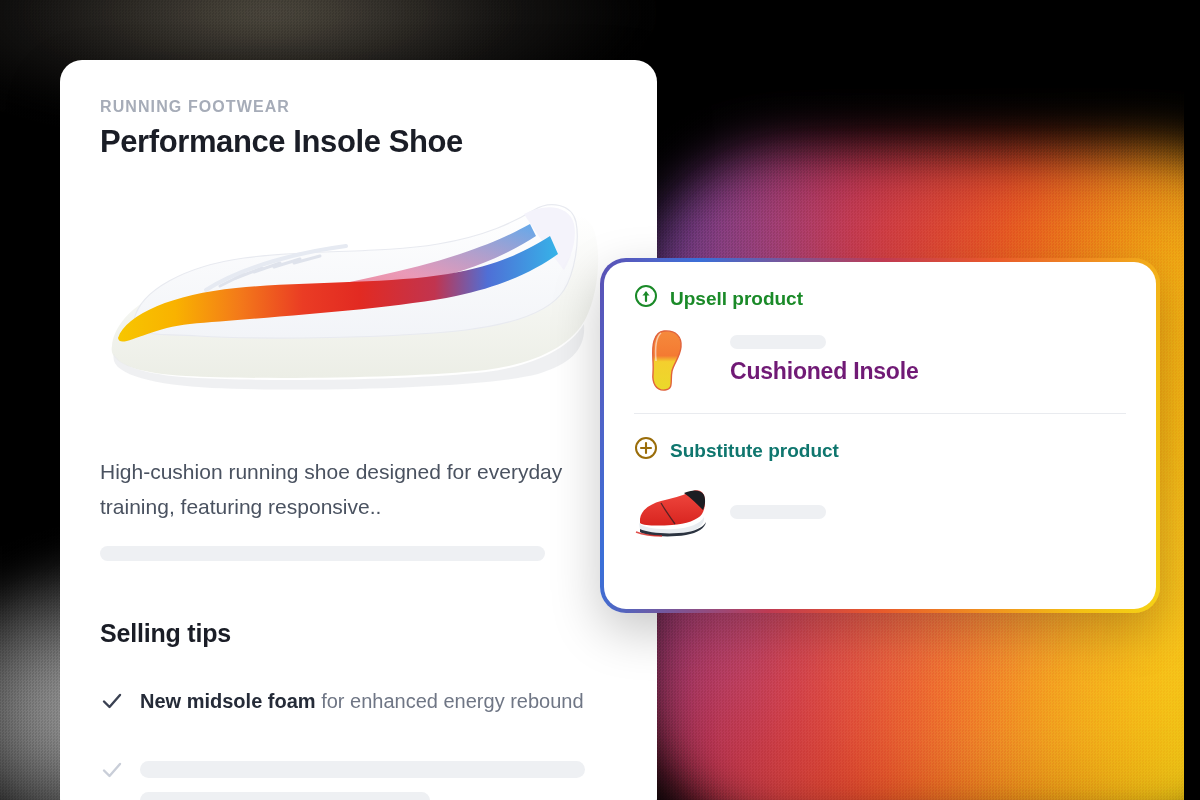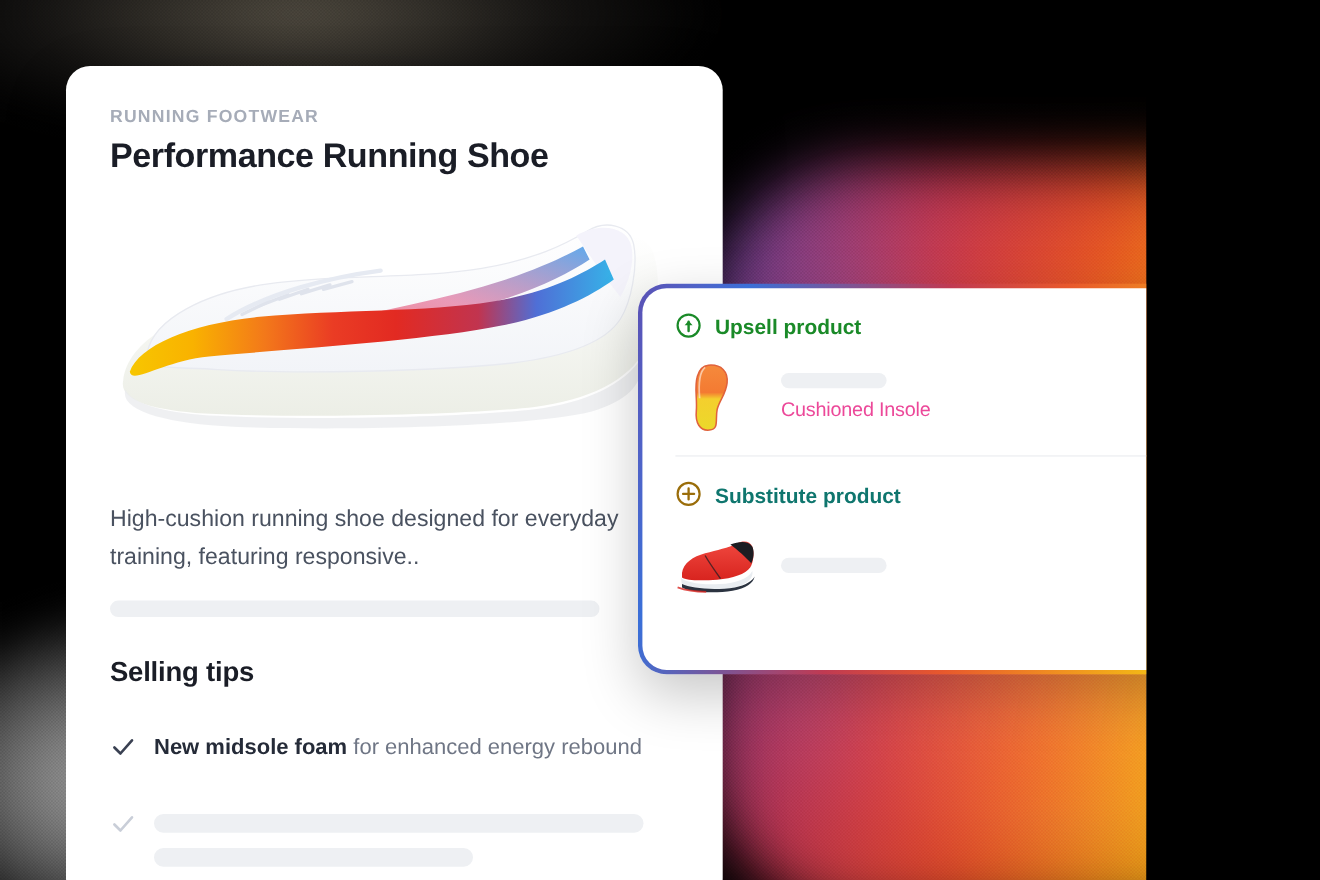--- a/index.html
+++ b/index.html
@@ -13,7 +13,7 @@
 
   #stage {
     position: relative;
-    width: 1042px; height: 800px;
+    width: 1184px; height: 800px;
     background: #000;
     overflow: hidden;
   }

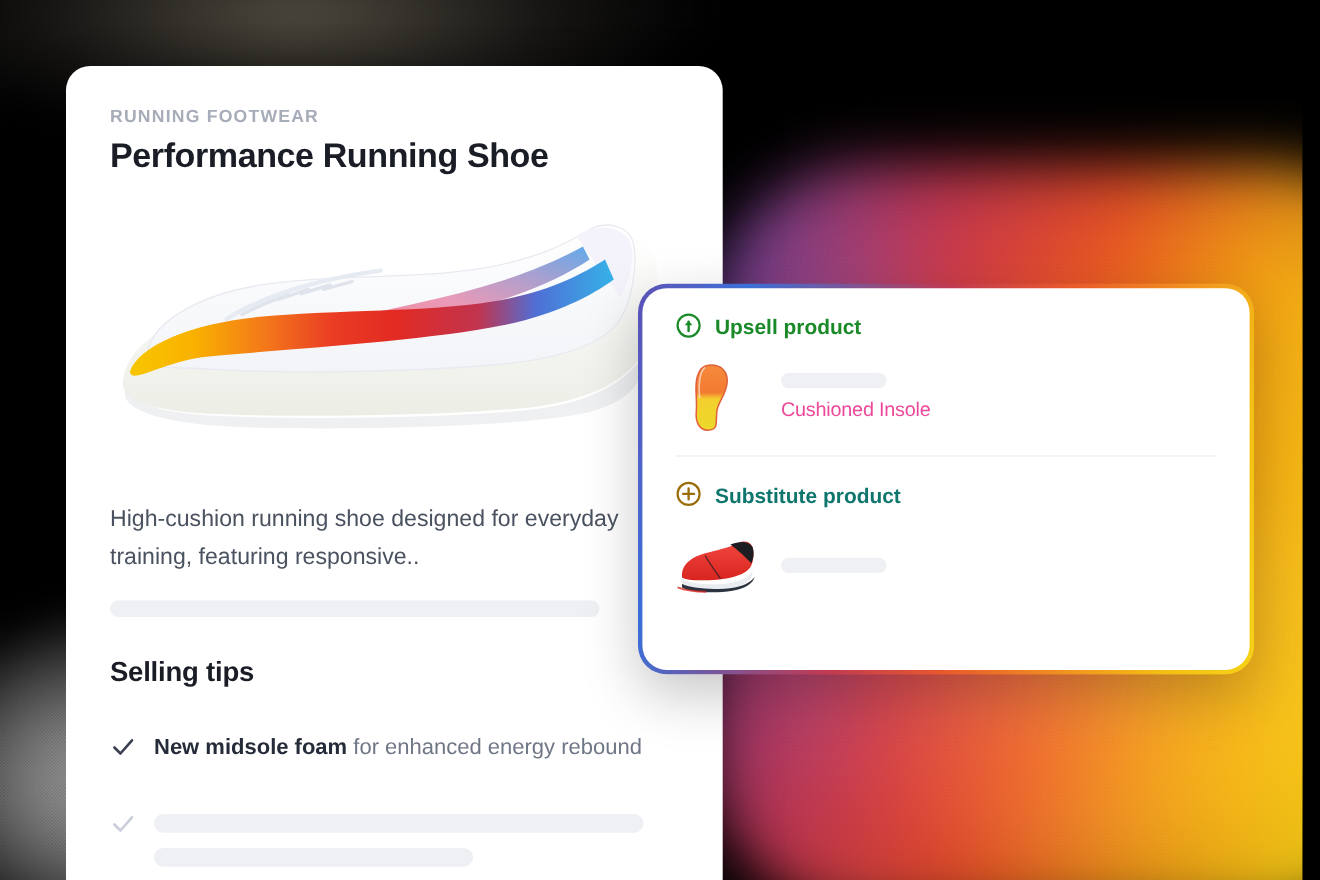--- a/index.html
+++ b/index.html
@@ -221,7 +221,7 @@
 
       <div class="eyebrow">RUNNING FOOTWEAR</div>
 
-      <div class="product-title">Performance Running Shoe</div>
+      <div class="product-title">Performance Insole Shoe</div>
 
       <div class="hero-shoe">
         <svg viewBox="0 0 520 250" width="520" height="250">

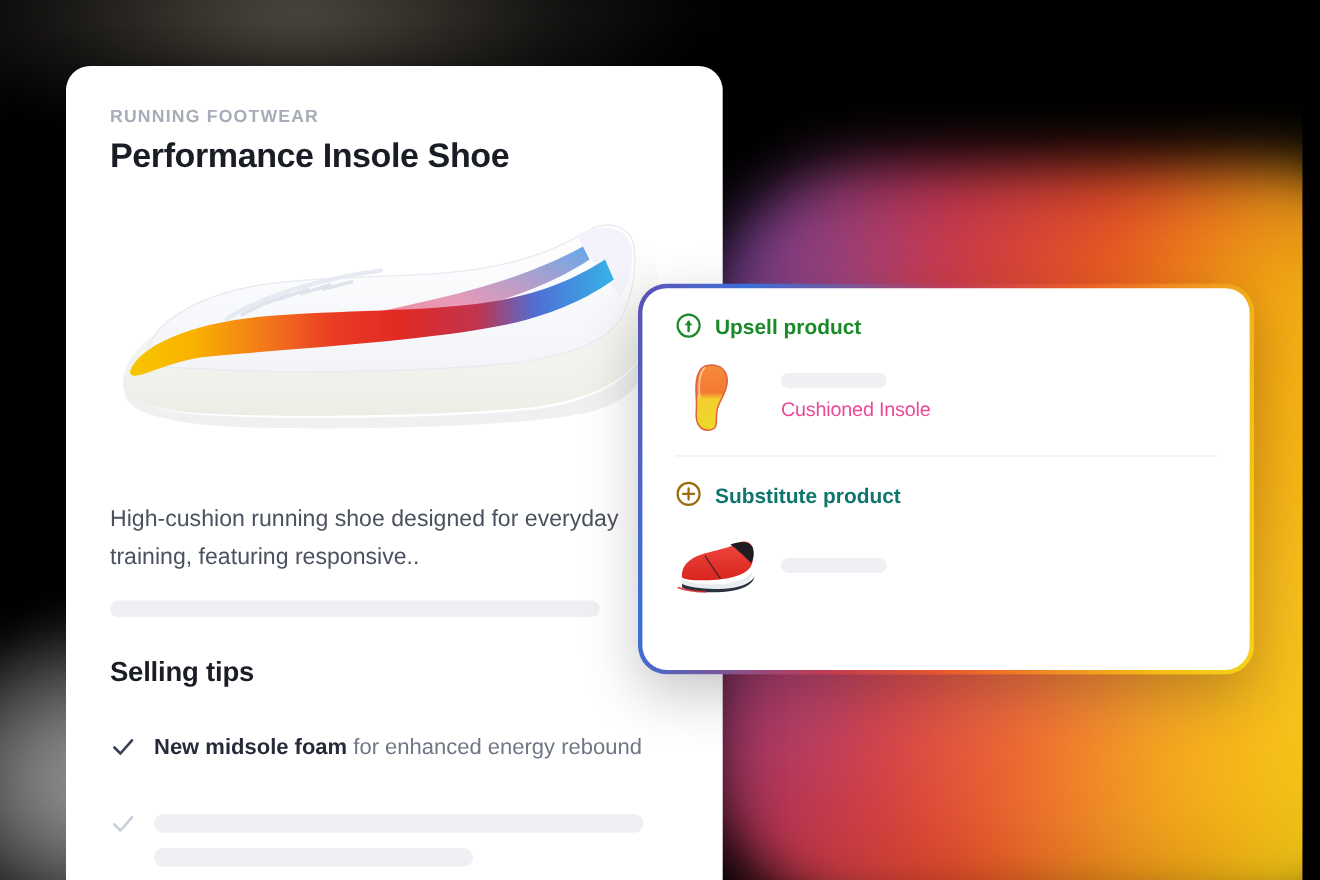--- a/index.html
+++ b/index.html
@@ -150,7 +150,7 @@
   
   .card-right-wrap {
     position: absolute;
-    left: 580px; top: 258px;
+    left: 600px; top: 258px;
     width: 560px; height: 355px;
     border-radius: 26px;
     padding: 4px;

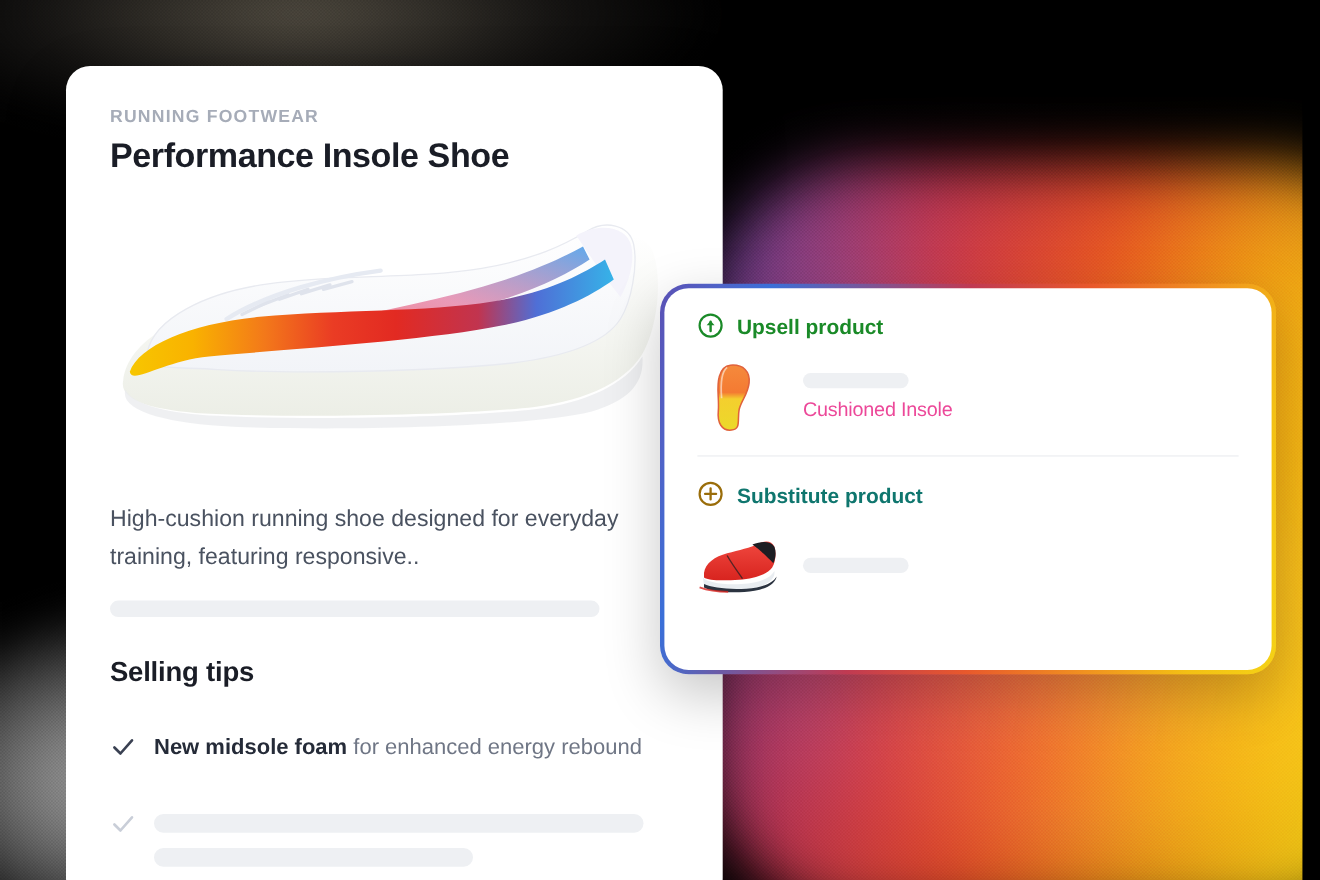--- a/index.html
+++ b/index.html
@@ -199,9 +199,9 @@
   .rec-meta { display: flex; flex-direction: column; gap: 9px; }
   .sk-rec { height: 14px; width: 96px; }
   .rec-name {
-    font-size: 18px;
-    font-weight: 400;
-    color: #ec4899;
+    font-size: 23px;
+    font-weight: 700;
+    color: #701a75;
     letter-spacing: -0.2px;
     white-space: pre;
   }

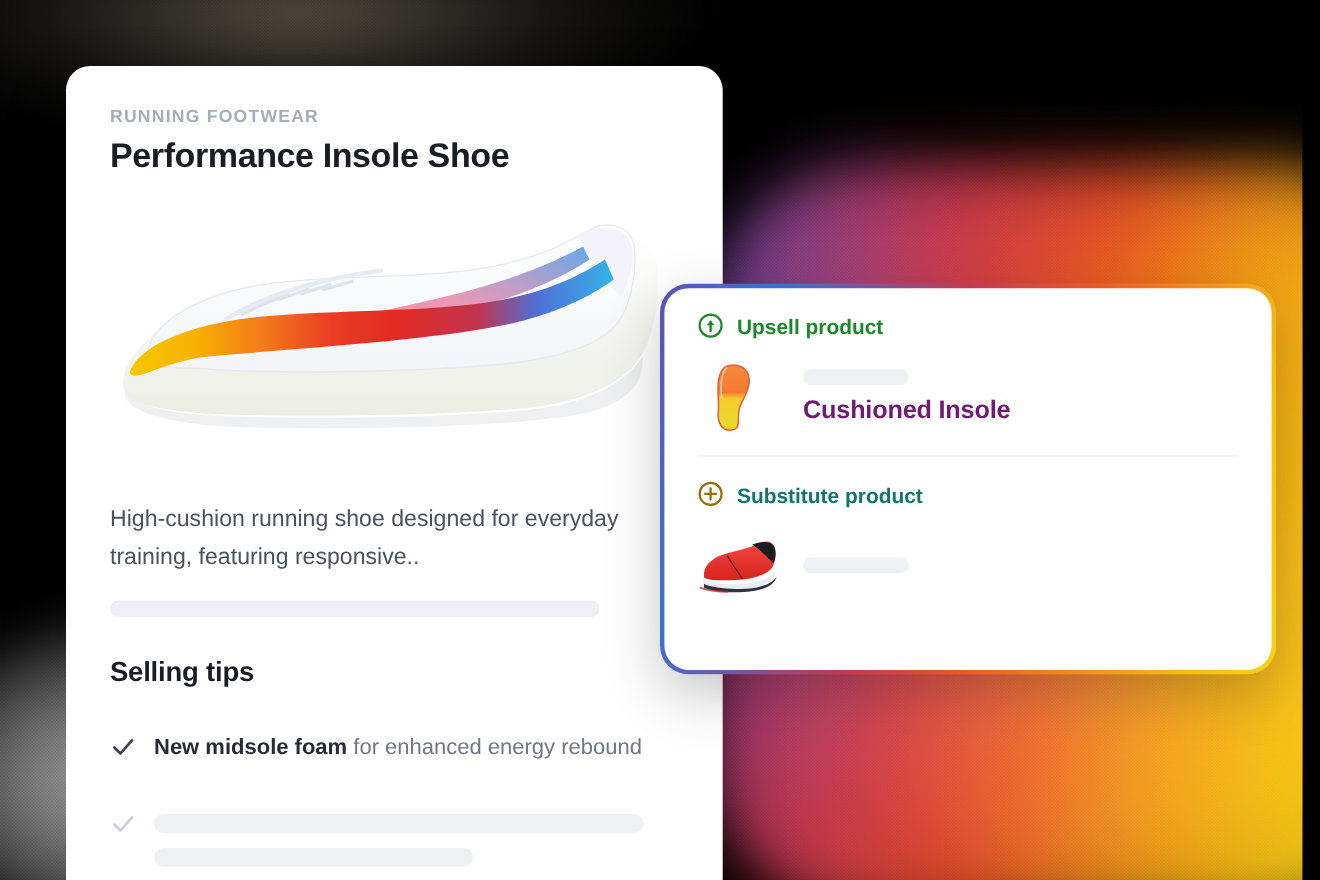--- a/index.html
+++ b/index.html
@@ -124,7 +124,7 @@
     font-size: 25px;
     font-weight: 700;
     color: #1a1d26;
-    margin-top: 36px;
+    margin-top: 58px;
     letter-spacing: -0.2px;
   }
 

